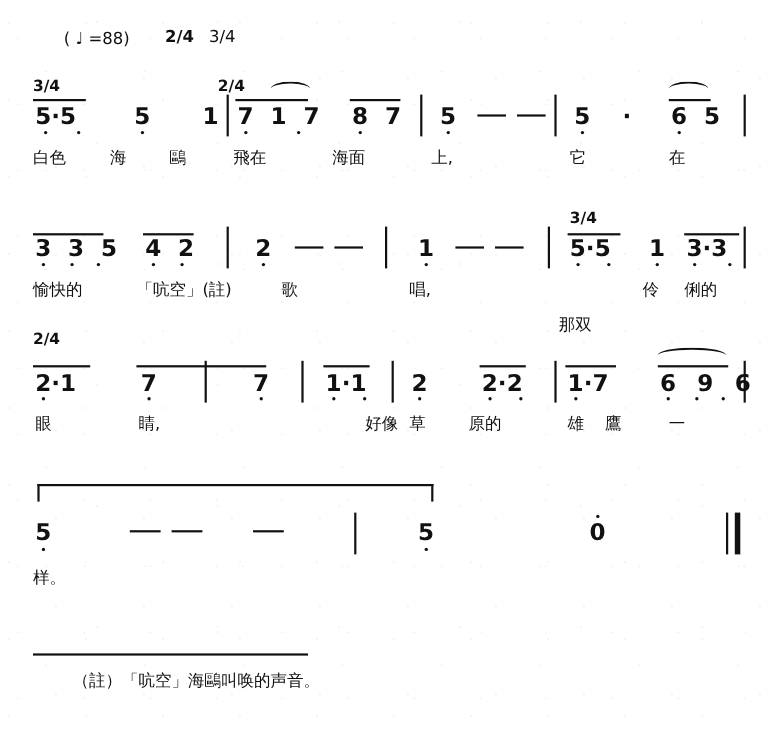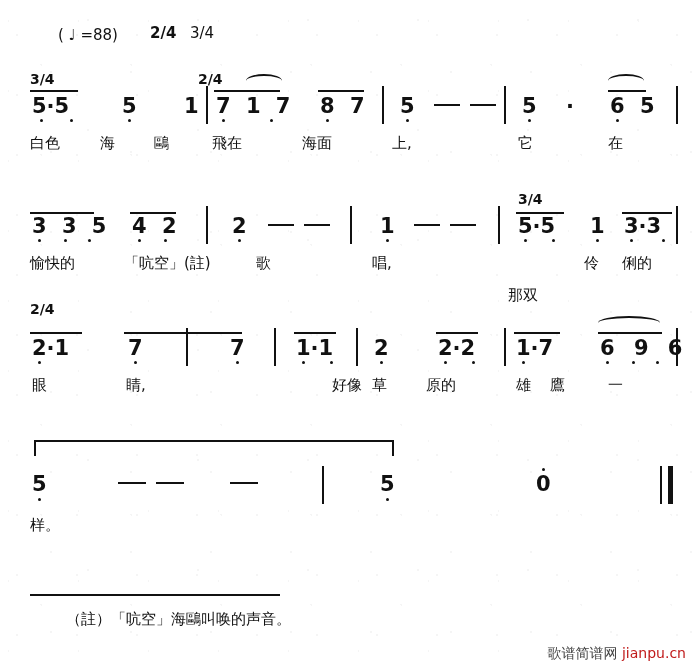--- a/index.html
+++ b/index.html
@@ -365,10 +365,6 @@
   <div class="footnote-rule"></div>
   <div class="footnote">（註）「吭空」海鷗叫唤的声音。</div>
 
-  <div class="credit">
-    <span>歌谱简谱网</span>
-    <span class="red">jianpu.cn</span>
-  </div>
 
   <div class="paper-noise"></div>
 </div>

